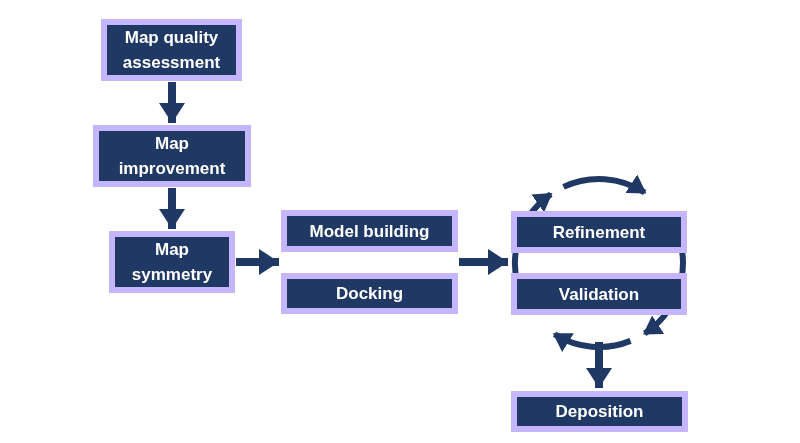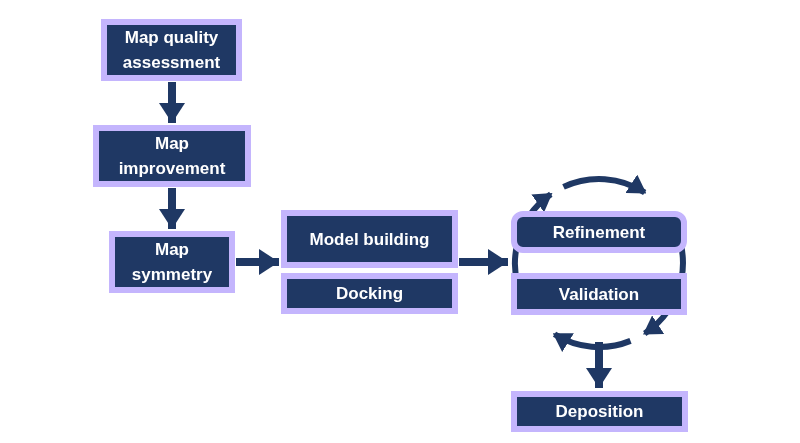--- a/index.html
+++ b/index.html
@@ -61,7 +61,7 @@
   <div class="node" style="left:109px; top:231px; width:126px; height:62px;">Map
 symmetry</div>
 
-  <div class="node" style="left:281px; top:210px; width:177px; height:58px;">Model building</div>
+  <div class="node" style="left:281px; top:210px; width:177px; height:42px;">Model building</div>
 
   <div class="node" style="left:281px; top:273px; width:177px; height:41px;">Docking</div>
 

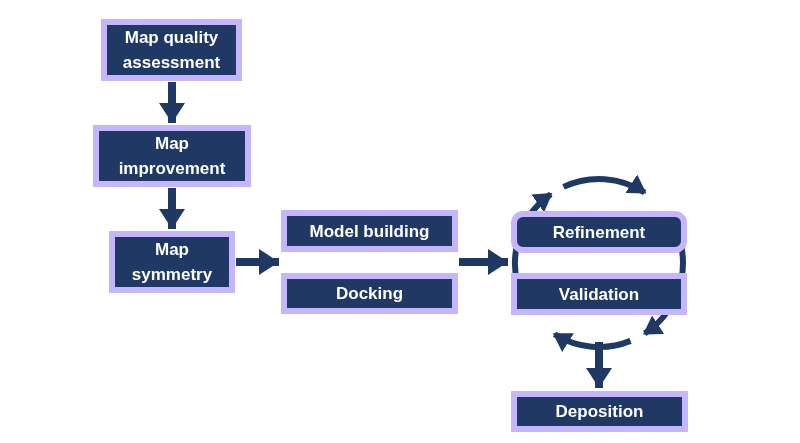--- a/index.html
+++ b/index.html
@@ -65,7 +65,7 @@
 
   <div class="node" style="left:281px; top:273px; width:177px; height:41px;">Docking</div>
 
-  <div class="node" style="left:511px; top:211px; width:176px; height:42px;border-radius:12px;">Refinement</div>
+  <div class="node" style="left:511px; top:211px; width:176px; height:42px;">Refinement</div>
 
   <div class="node" style="left:511px; top:391px; width:177px; height:41px;">Deposition</div>
 

